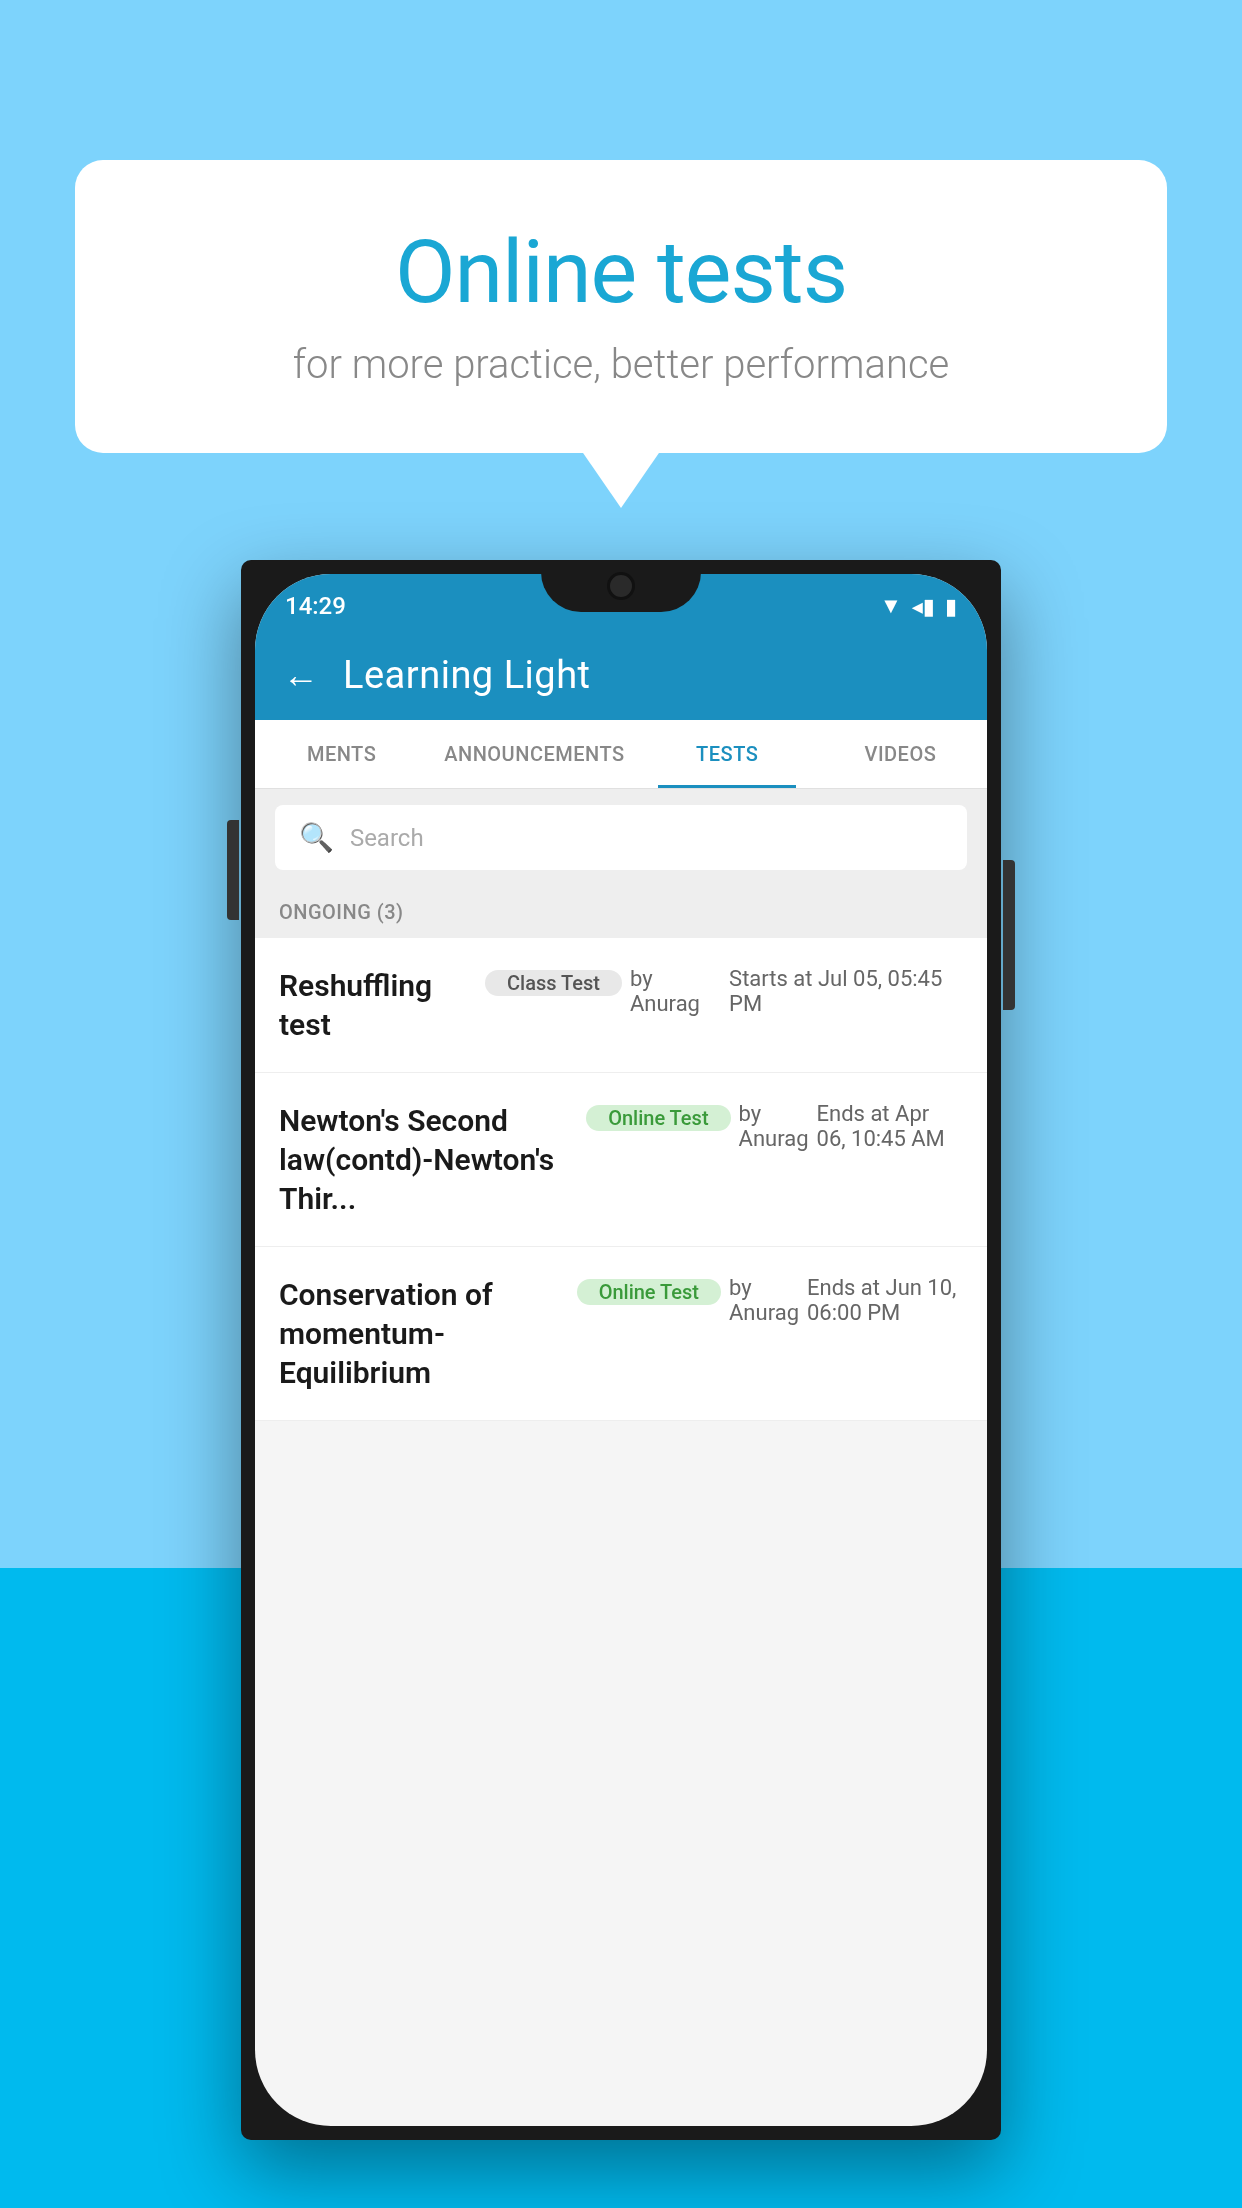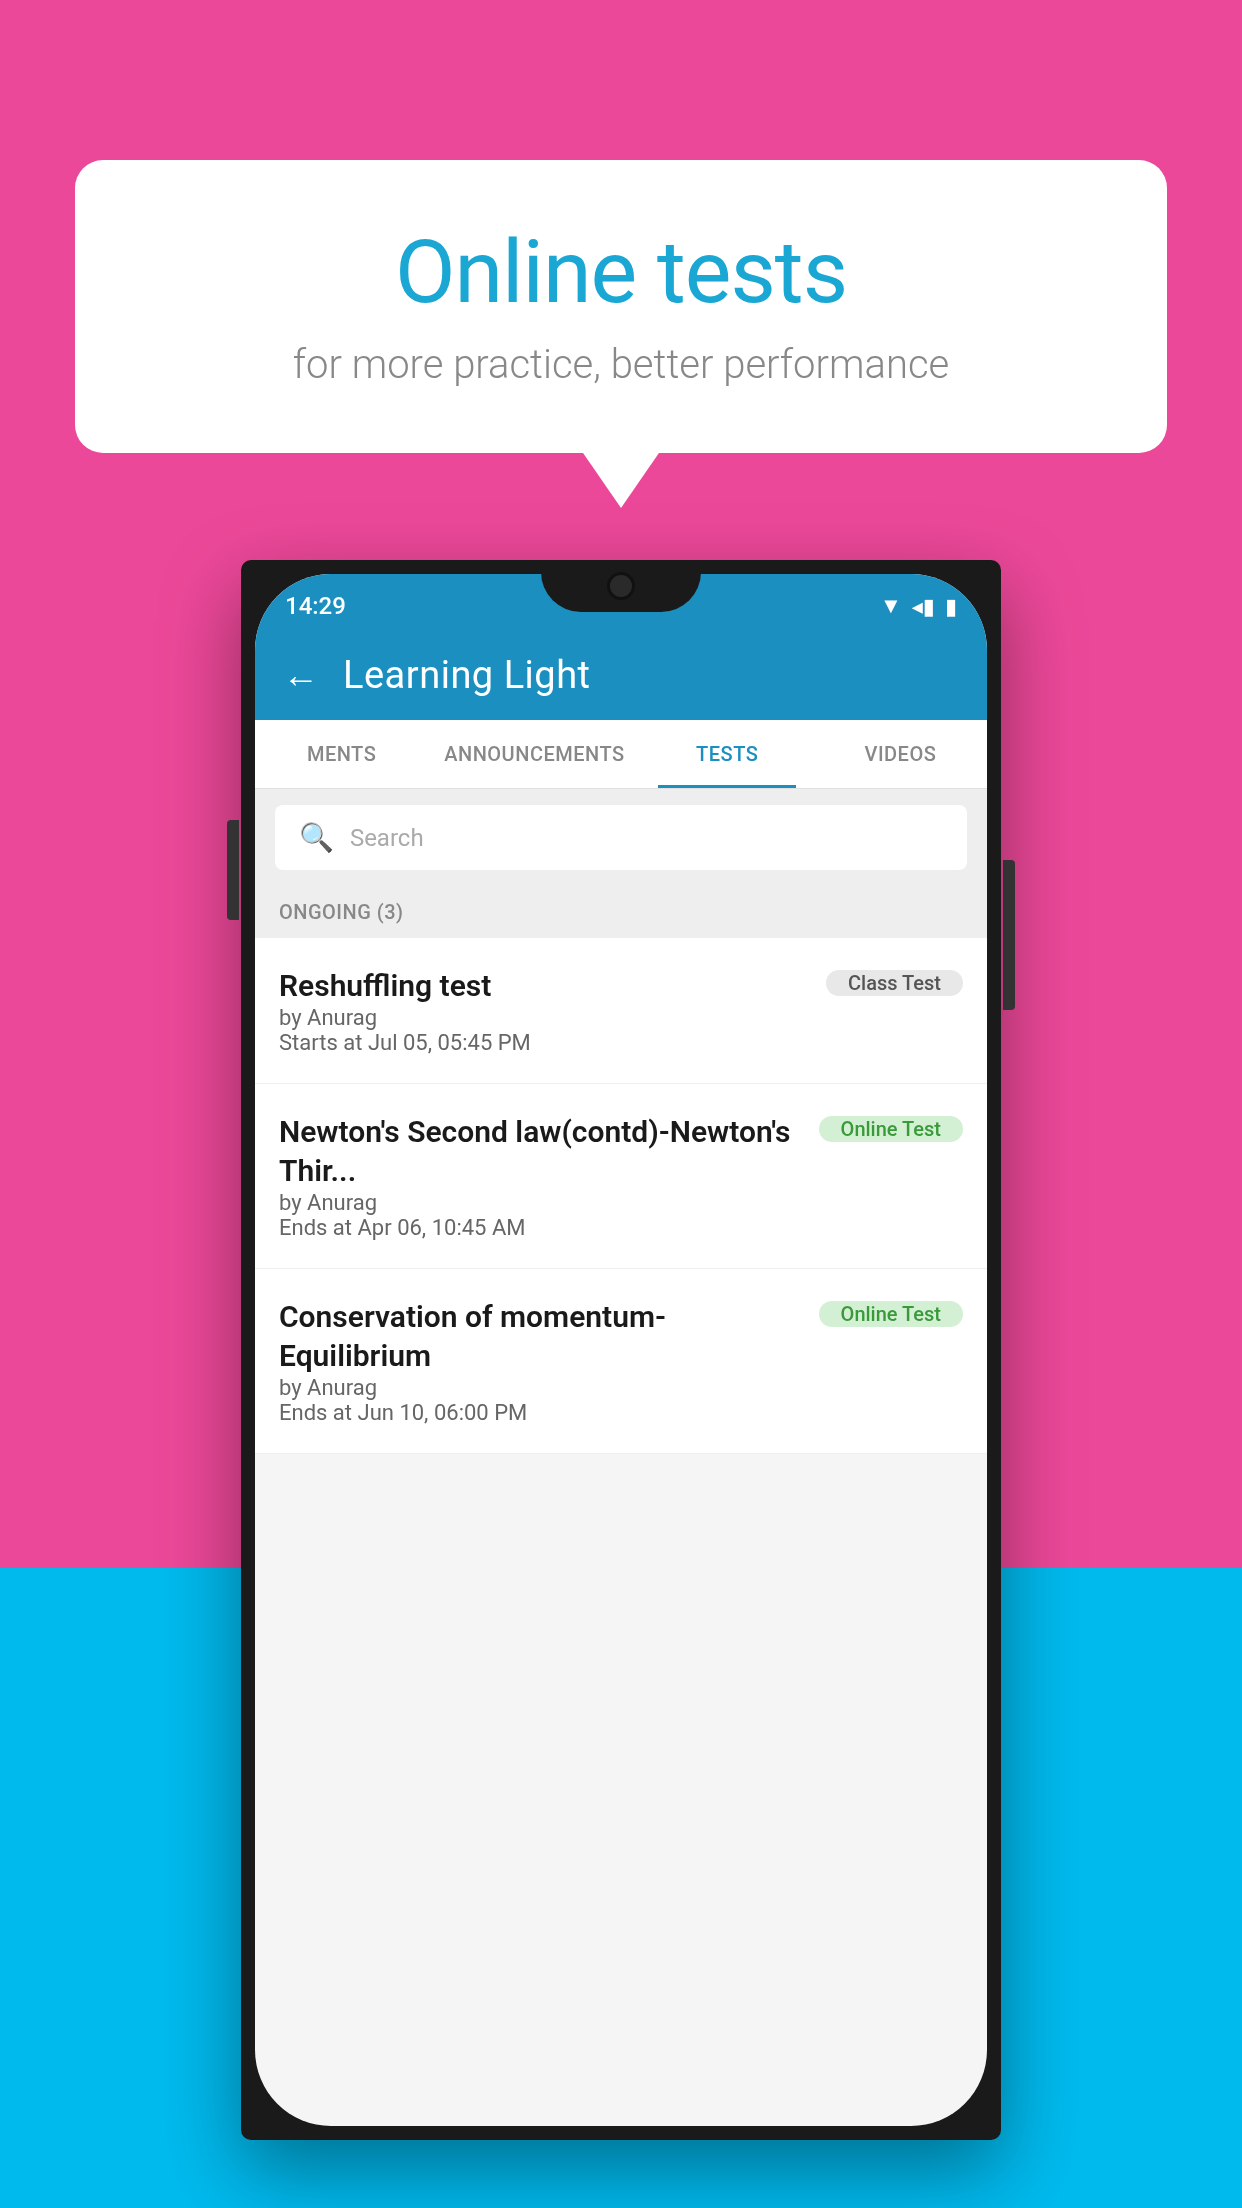--- a/index.html
+++ b/index.html
@@ -325,7 +325,7 @@
 </head>
 <body>
 
-<div style="width:1242px;height:1568px;background:#ec4899;position:relative;">
+<div style="width:1242px;height:1568px;background:#7dd3fc;position:relative;">
 
   <div class="speech-bubble-wrapper">
     <div class="speech-bubble">

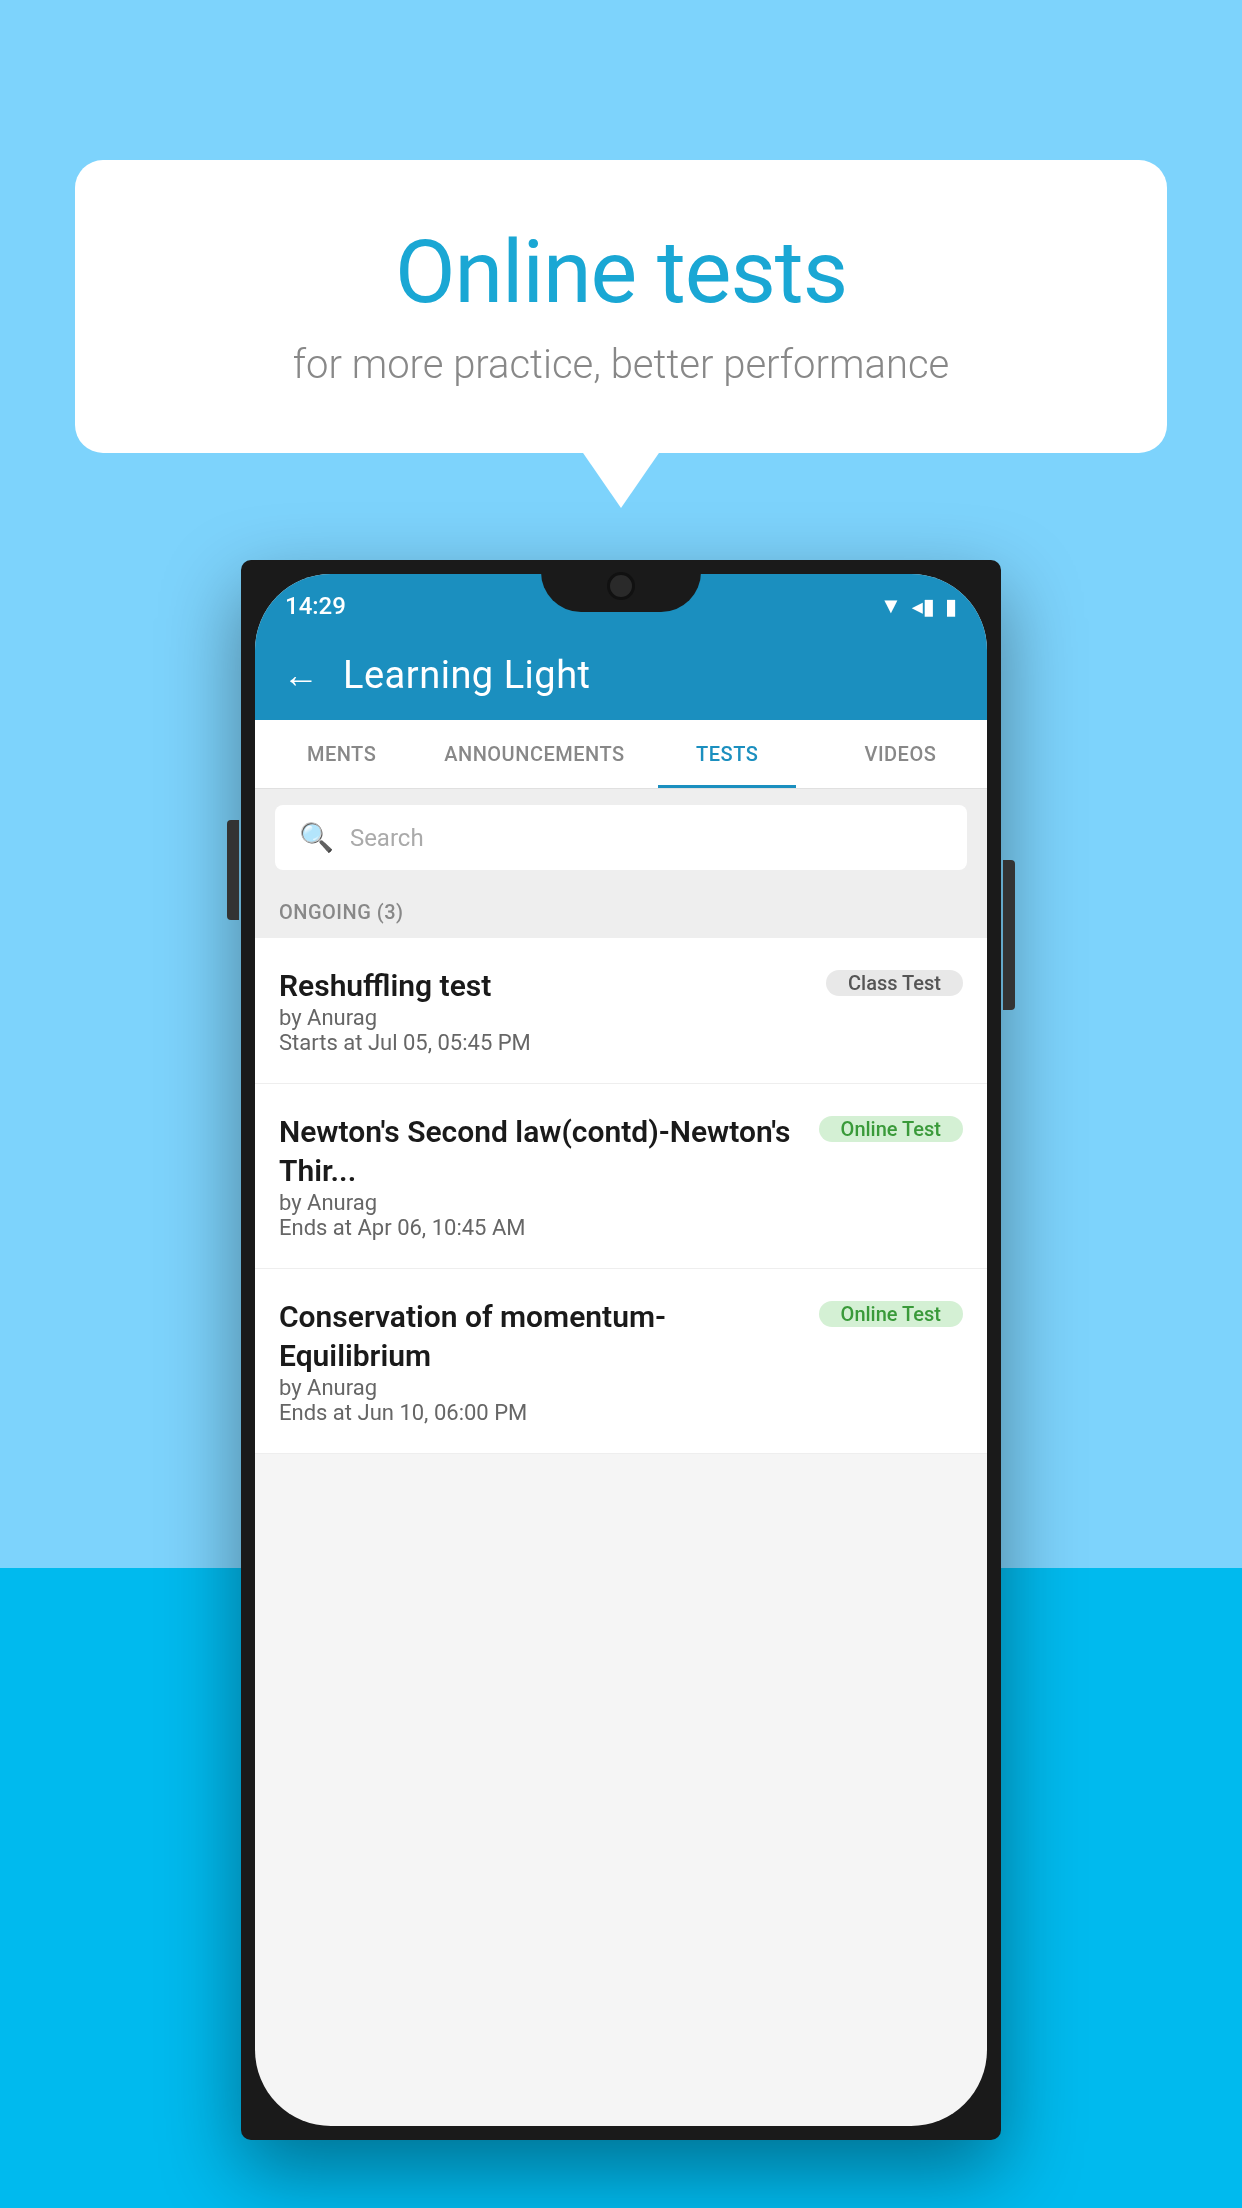--- a/index.html
+++ b/index.html
@@ -263,7 +263,7 @@
       padding: 28px 24px;
       border-bottom: 1px solid #eeeeee;
       display: flex;
-      flex-direction: column;
+      gap: 8px;
       position: relative;
     }
 

